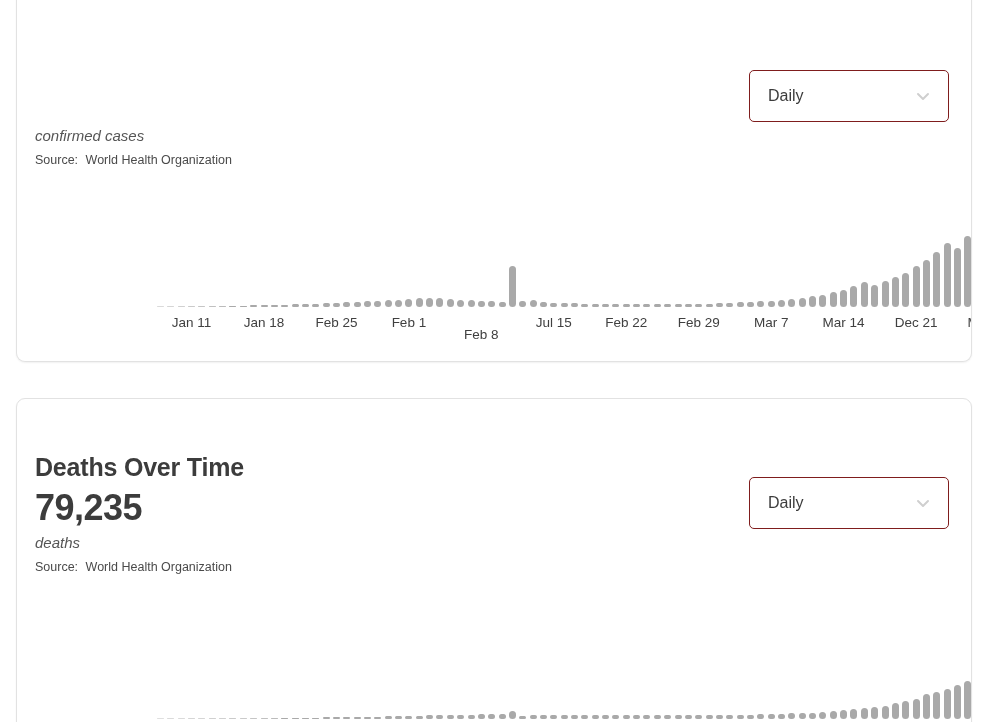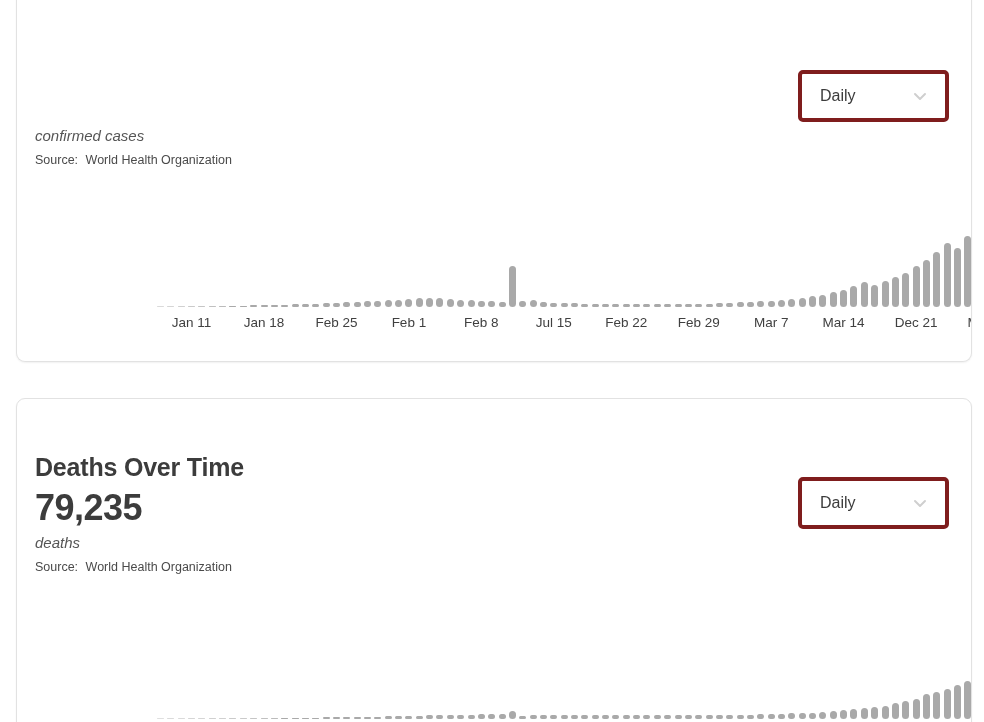--- a/index.html
+++ b/index.html
@@ -104,9 +104,9 @@
   .dropdown {
     position: absolute;
     right: 22px;
-    width: 151px;
+    width: 200px;
     height: 52px;
-    border: 4px solid #7f1d1d;
+    border: 1px solid #7f1d1d;
     border-radius: 5px;
     background: #ffffff;
     box-sizing: border-box;

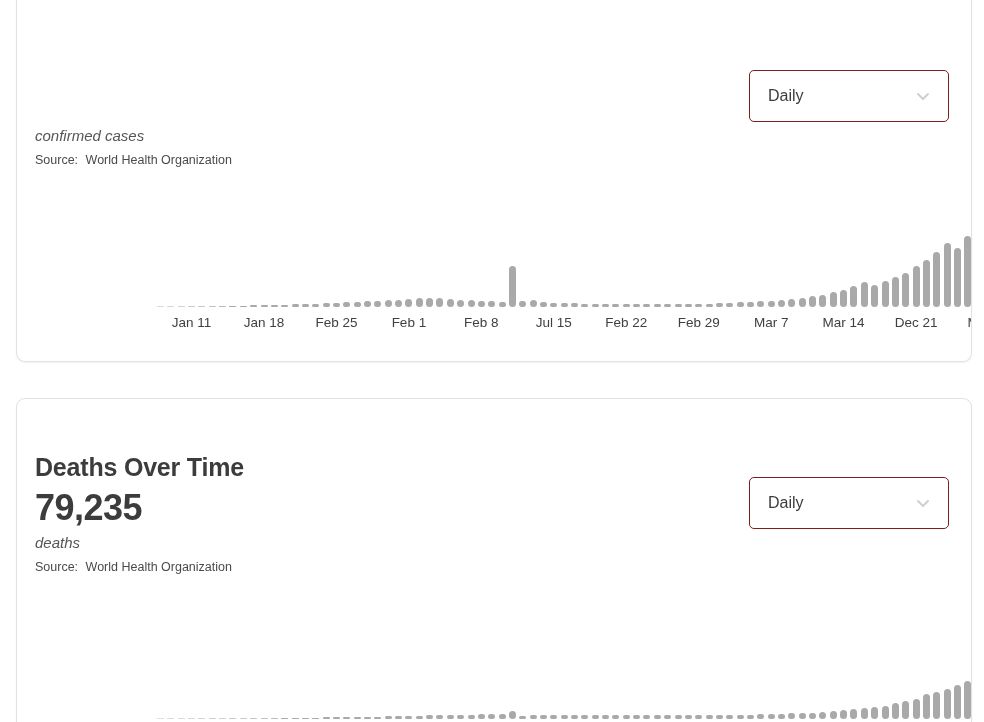--- a/index.html
+++ b/index.html
@@ -272,7 +272,7 @@
             <span class="xtick" style="left: 247px;">Jan 18</span>
             <span class="xtick" style="left: 319.45px;">Feb 25</span>
             <span class="xtick" style="left: 391.9px;">Feb 1</span>
-            <span class="xtick" style="left: 464.35px;">Feb 8</span>
+            <span class="xtick" style="left: 464.35px; margin-top: 12px;">Feb 8</span>
             <span class="xtick" style="left: 536.8px;">Jul 15</span>
             <span class="xtick" style="left: 609.25px;">Feb 22</span>
             <span class="xtick" style="left: 681.7px;">Feb 29</span>

